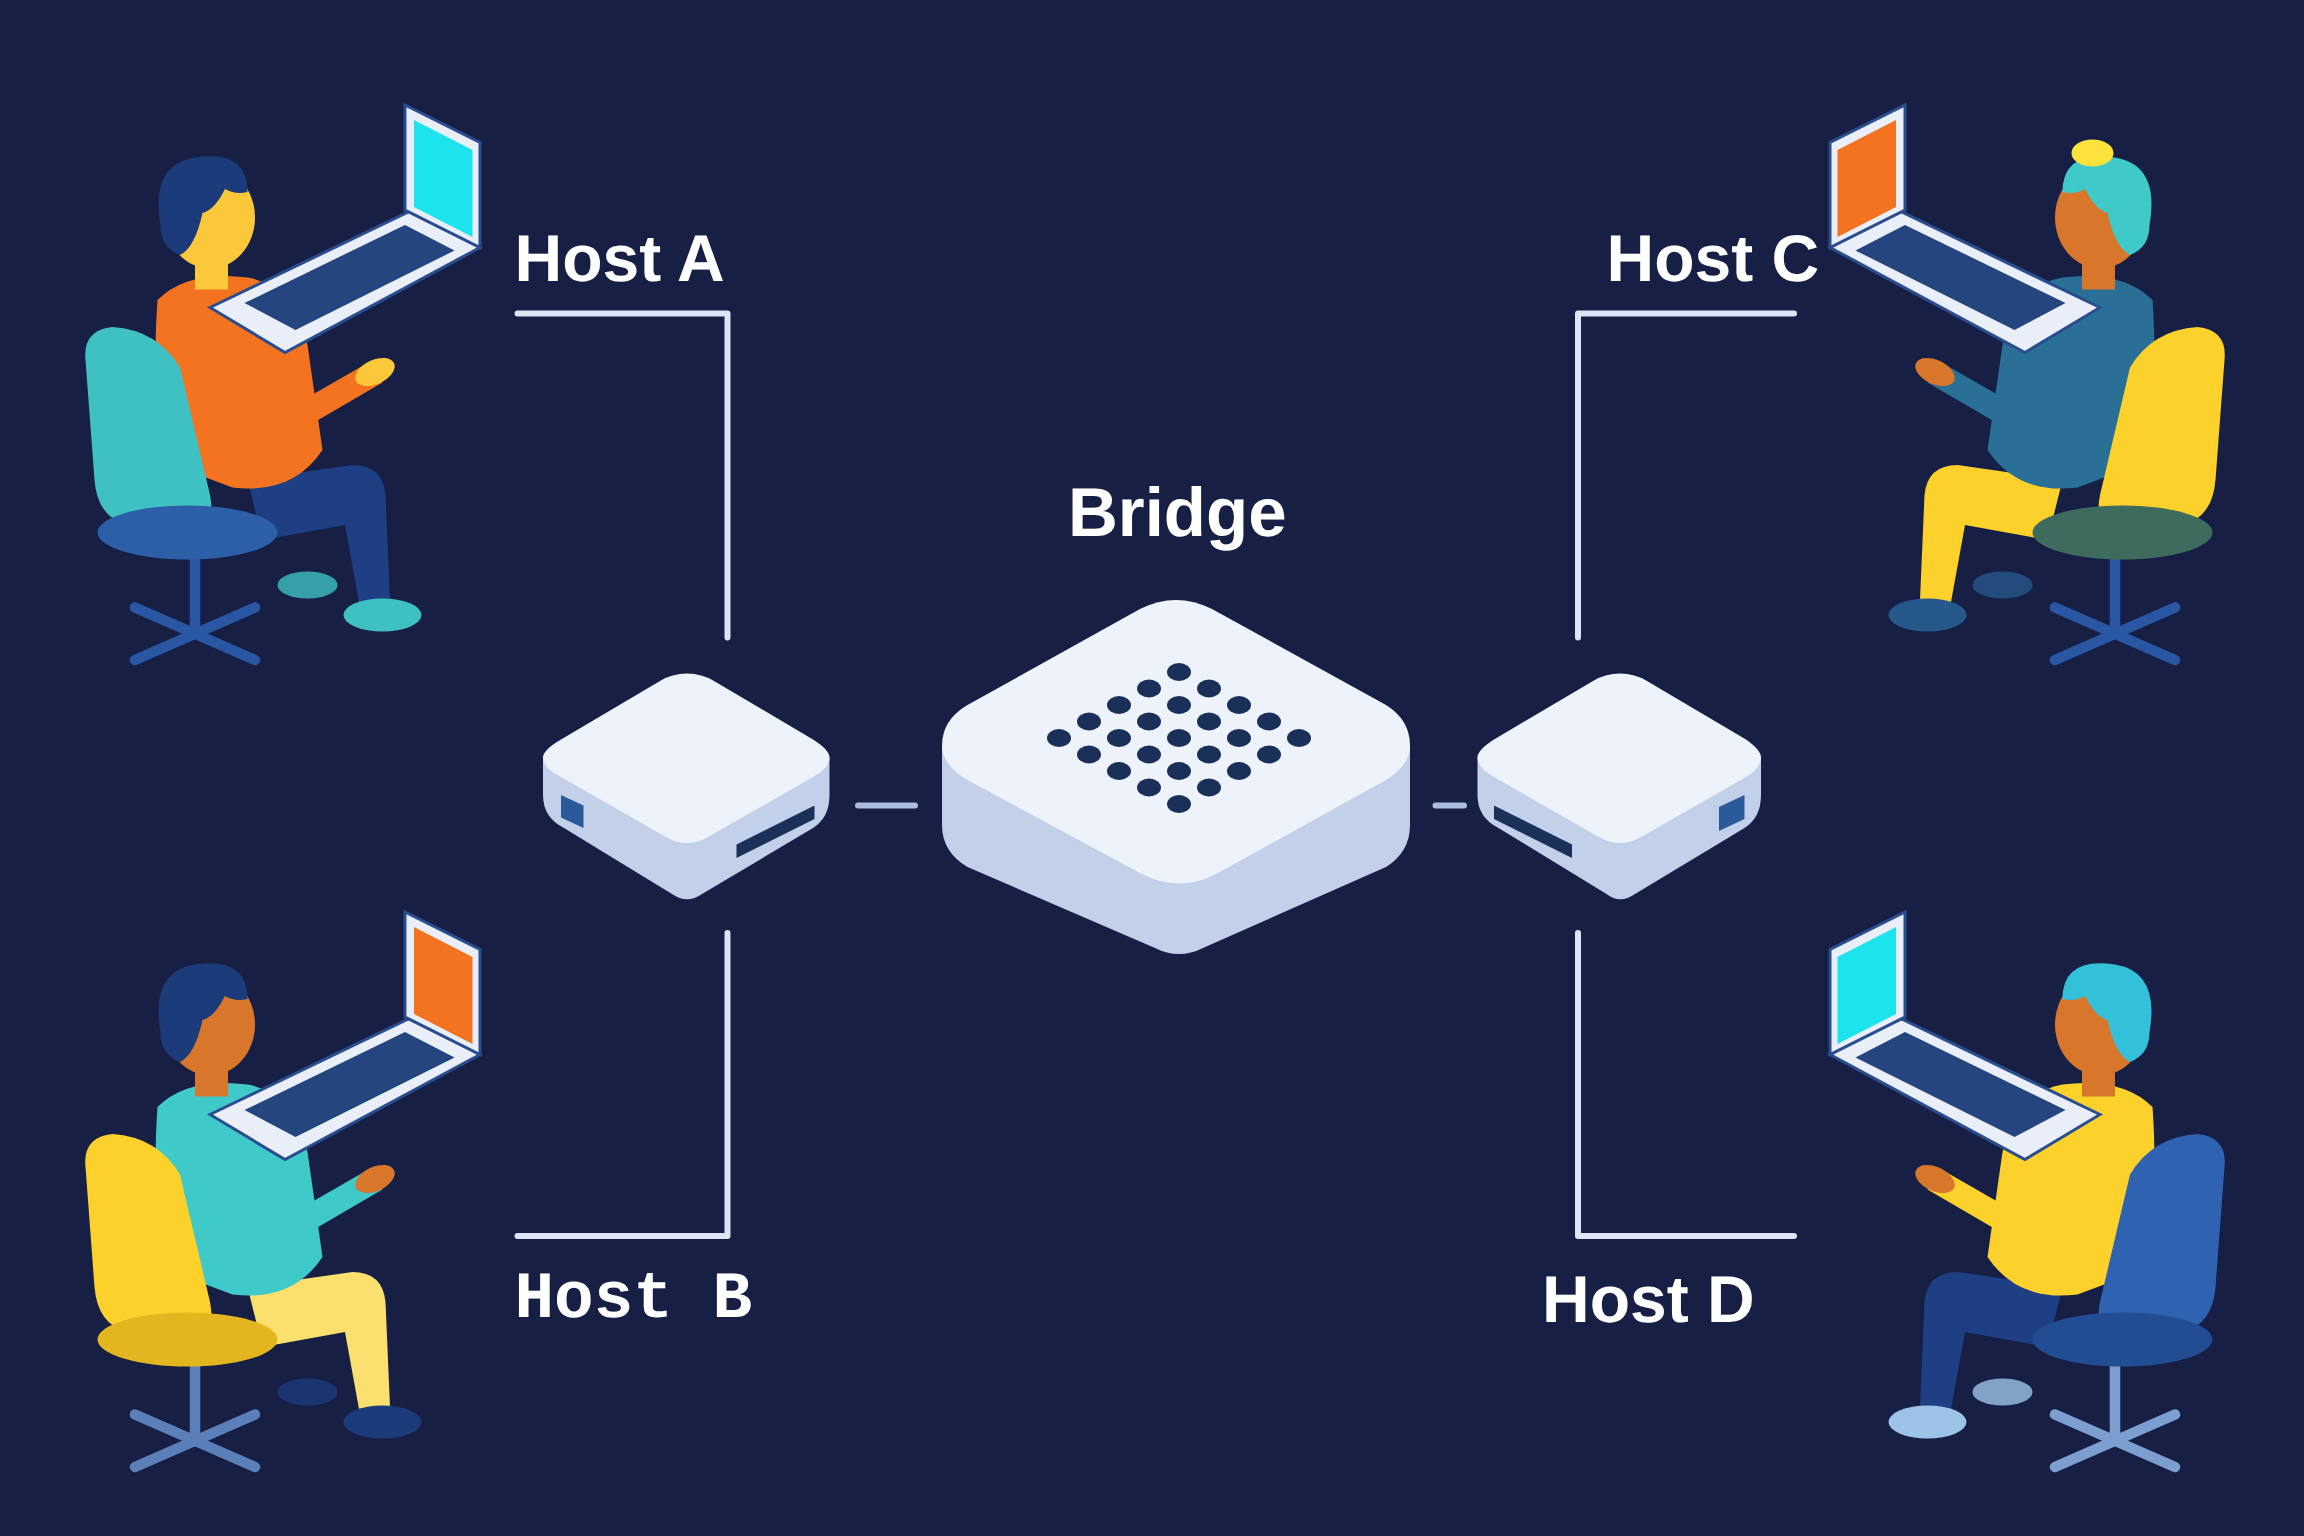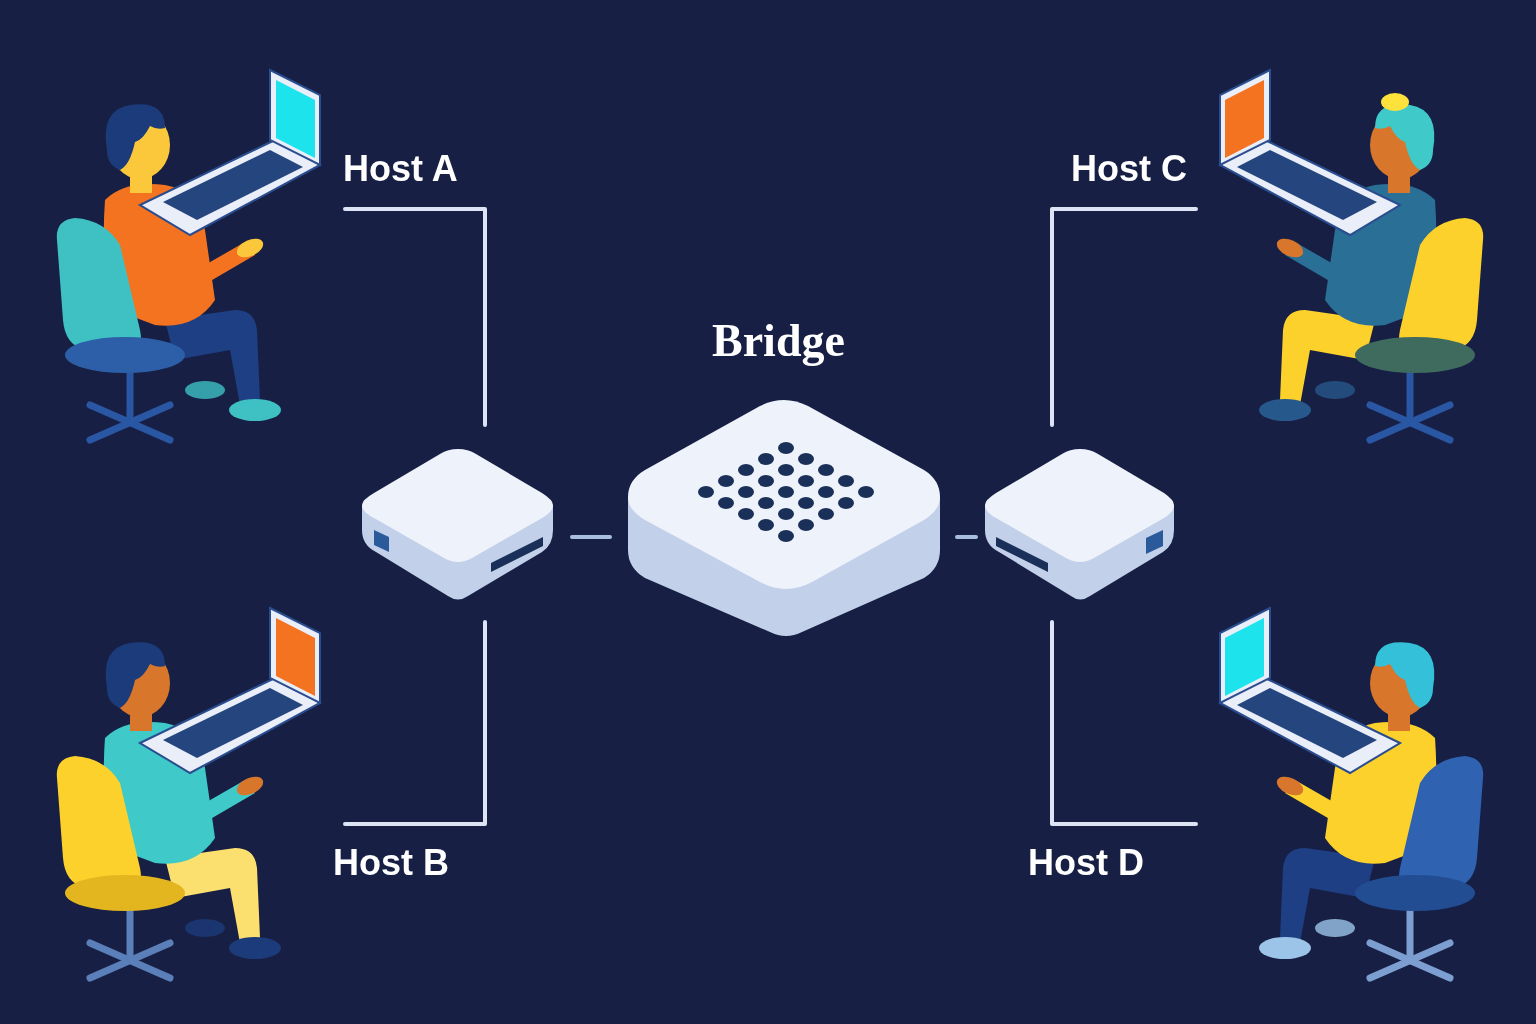--- a/index.html
+++ b/index.html
@@ -6,7 +6,7 @@
   body { width: 1536px; height: 1024px; background: #172044; overflow: hidden; position: relative; font-family: "Liberation Sans", sans-serif; }
   svg.stage { position: absolute; left: 0; top: 0; }
   .label { position: absolute; color: #ffffff; font-weight: bold; font-family: "Liberation Sans", sans-serif; white-space: nowrap; }
-  .host-label { font-size: 36px; }
+  .host-label { font-size: 44px; }
   .bridge-label { font-size: 46px; font-family: Liberation Serif, serif; }
 </style>
 </head>

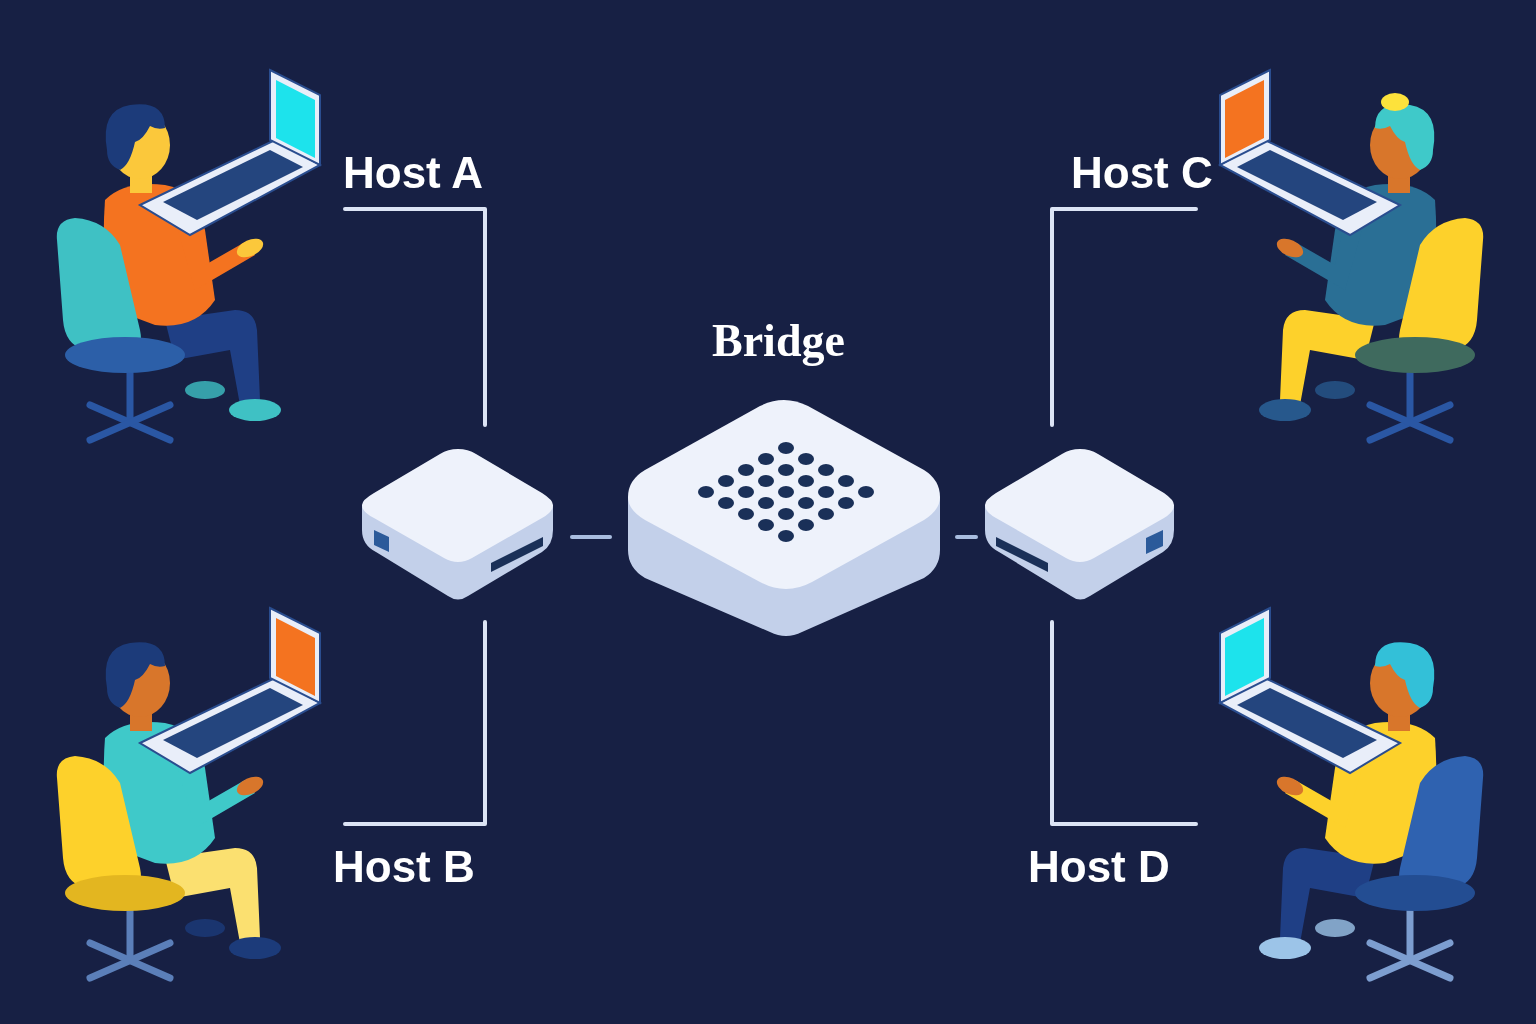--- a/index.html
+++ b/index.html
@@ -7,7 +7,7 @@
   svg.stage { position: absolute; left: 0; top: 0; }
   .label { position: absolute; color: #ffffff; font-weight: bold; font-family: "Liberation Sans", sans-serif; white-space: nowrap; }
   .host-label { font-size: 44px; }
-  .bridge-label { font-size: 46px; font-family: Liberation Serif, serif; }
+  .bridge-label { font-size: 46px; }
 </style>
 </head>
 <body>

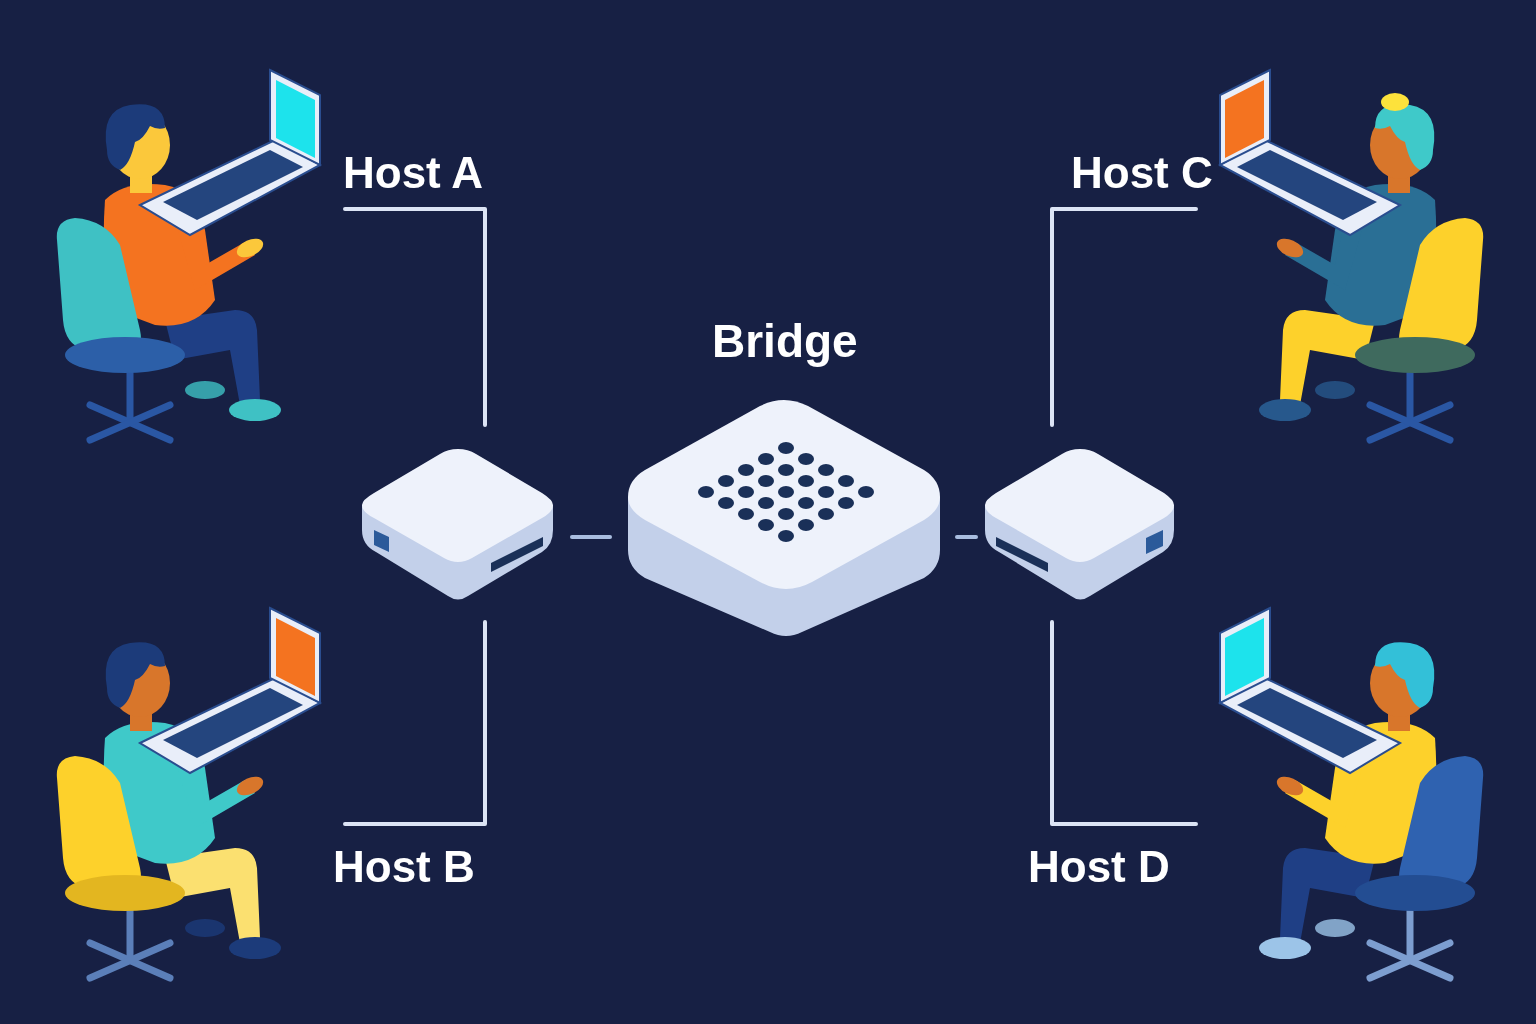--- a/index.html
+++ b/index.html
@@ -175,7 +175,7 @@
 
 <div class="label bridge-label" style="left:712px; top:314px;">Bridge</div>
 <div class="label host-label" style="left:343px; top:148px;">Host A</div>
-<div class="label host-label" style="left:333px; top:842px;">Host B</div>
+<div class="label host-label" style="left:343px; top:842px;font-family:Liberation Mono, monospace;">Host B</div>
 <div class="label host-label" style="left:1071px; top:148px;text-align:right;">Host C</div>
 <div class="label host-label" style="left:1028px; top:842px;">Host D</div>
 

